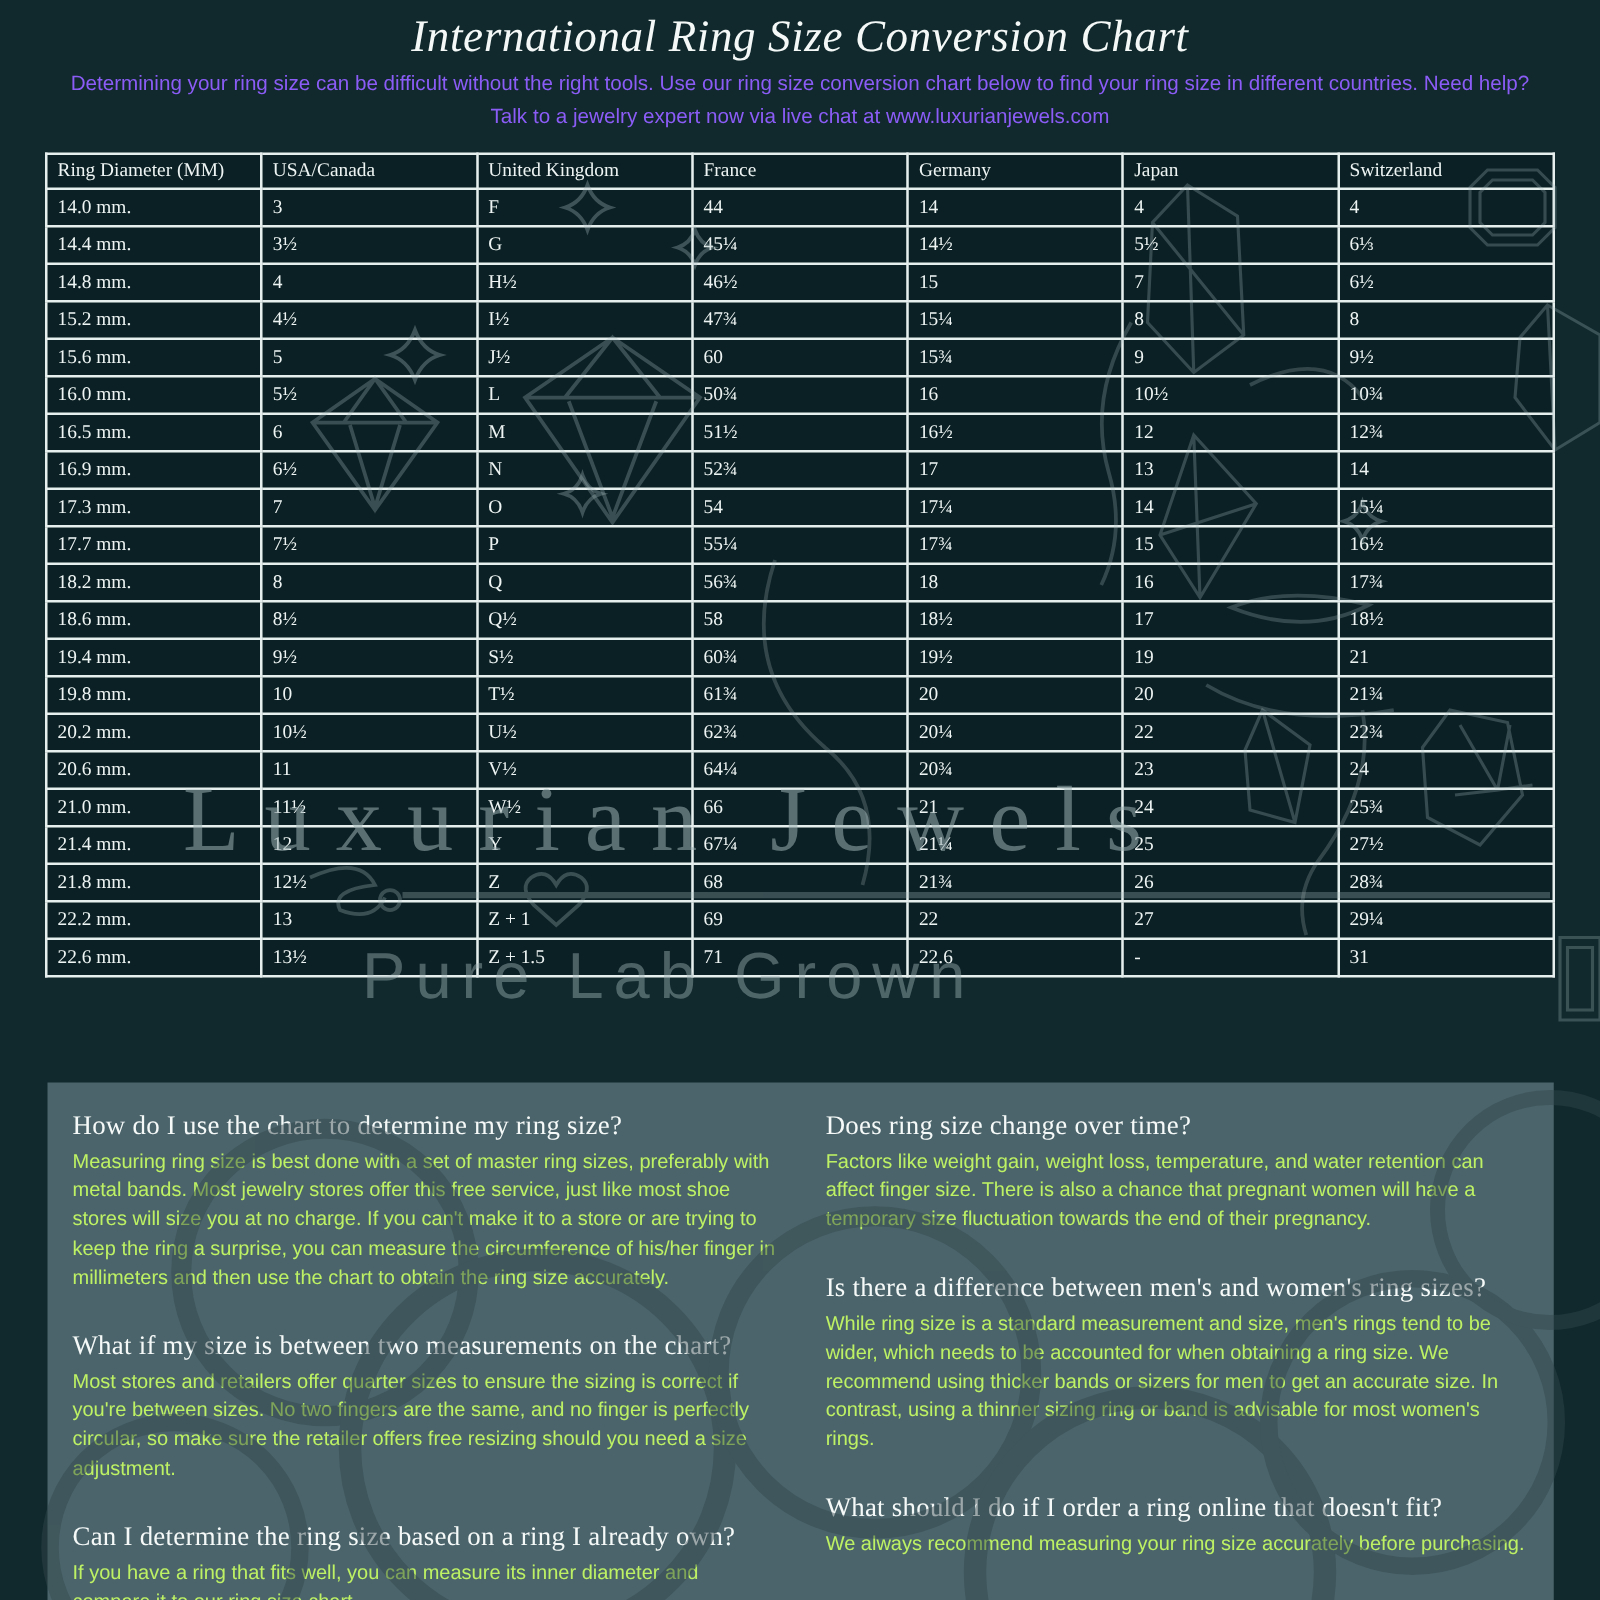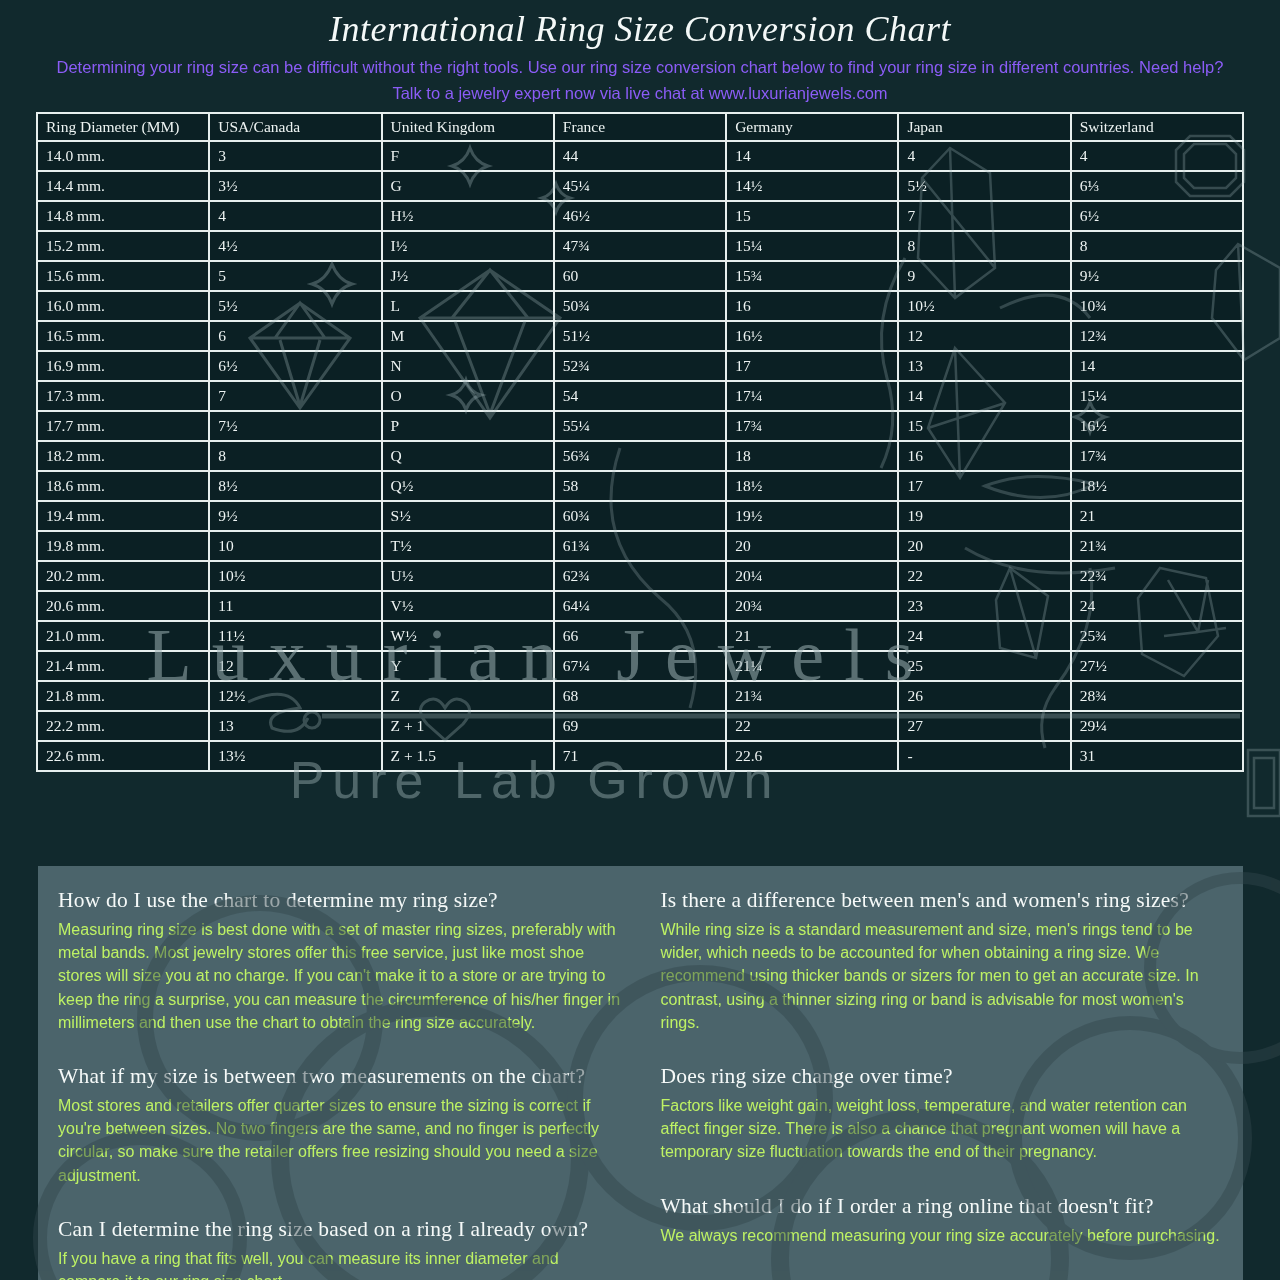--- a/index.html
+++ b/index.html
@@ -24,7 +24,7 @@
 
   
   .conv-table{
-    position:absolute;left:36px;top:104px;width:1208px;
+    position:absolute;left:36px;top:114px;width:1208px;
     border-collapse:collapse;table-layout:fixed;z-index:1;
   }
   .conv-table th,.conv-table td{

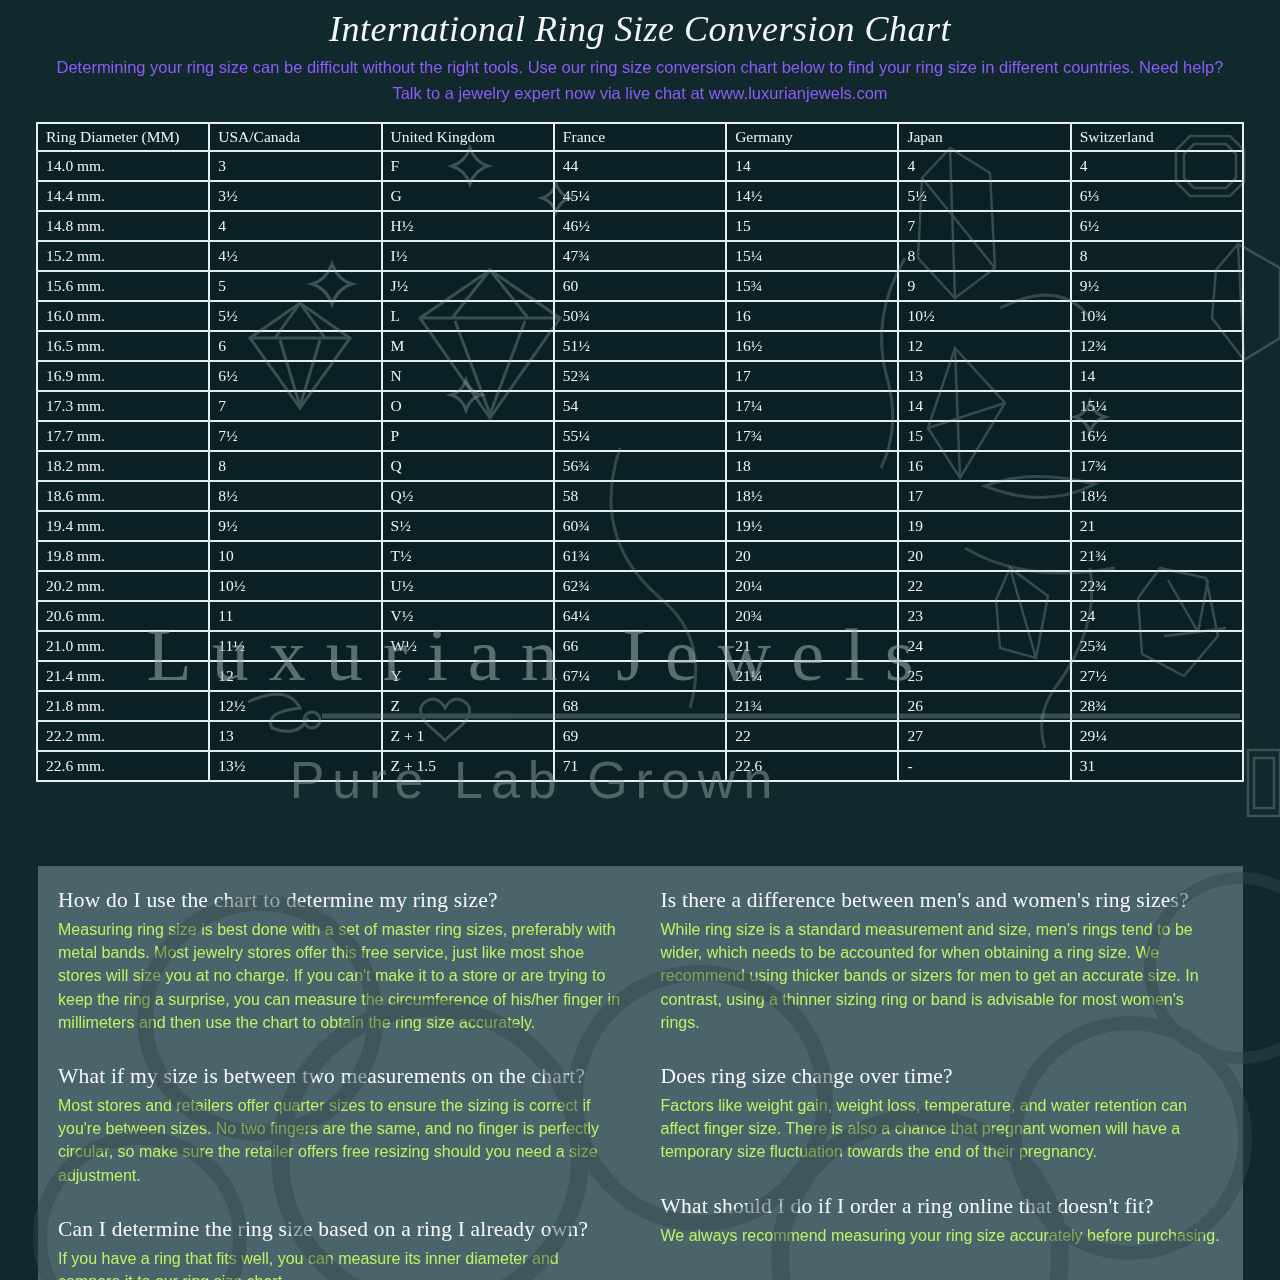--- a/index.html
+++ b/index.html
@@ -290,12 +290,12 @@
       </div>
     <div class="faq-col" id="faq-right">
         <div class="faq-item">
+          <h3 class="faq-q">Does ring size change over time?</h3>
+          <p class="faq-a">Factors like weight gain, weight loss, temperature, and water retention can affect finger size. There is also a chance that pregnant women will have a temporary size fluctuation towards the end of their pregnancy.</p>
+        </div>
+        <div class="faq-item">
           <h3 class="faq-q">Is there a difference between men's and women's ring sizes?</h3>
           <p class="faq-a">While ring size is a standard measurement and size, men's rings tend to be wider, which needs to be accounted for when obtaining a ring size. We recommend using thicker bands or sizers for men to get an accurate size. In contrast, using a thinner sizing ring or band is advisable for most women's rings.</p>
-        </div>
-        <div class="faq-item">
-          <h3 class="faq-q">Does ring size change over time?</h3>
-          <p class="faq-a">Factors like weight gain, weight loss, temperature, and water retention can affect finger size. There is also a chance that pregnant women will have a temporary size fluctuation towards the end of their pregnancy.</p>
         </div>
         <div class="faq-item">
           <h3 class="faq-q">What should I do if I order a ring online that doesn't fit?</h3>

